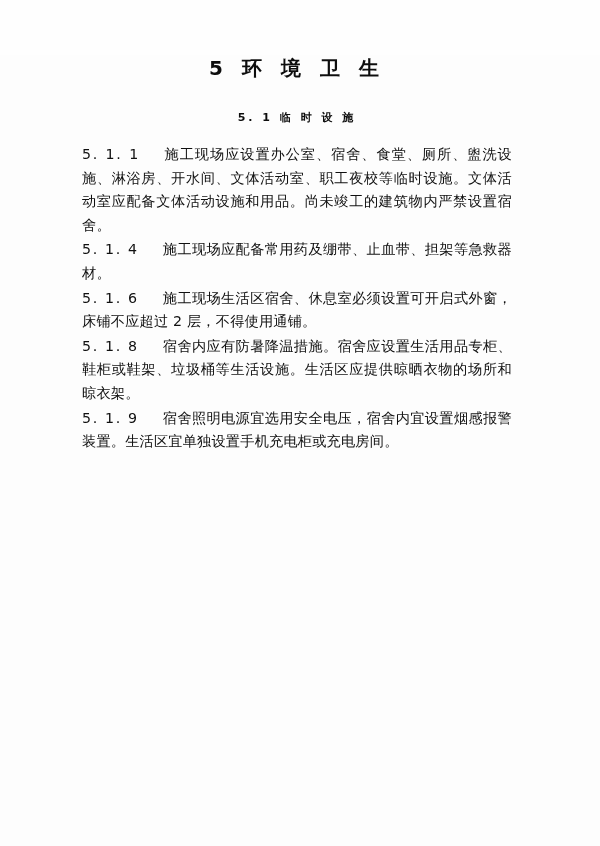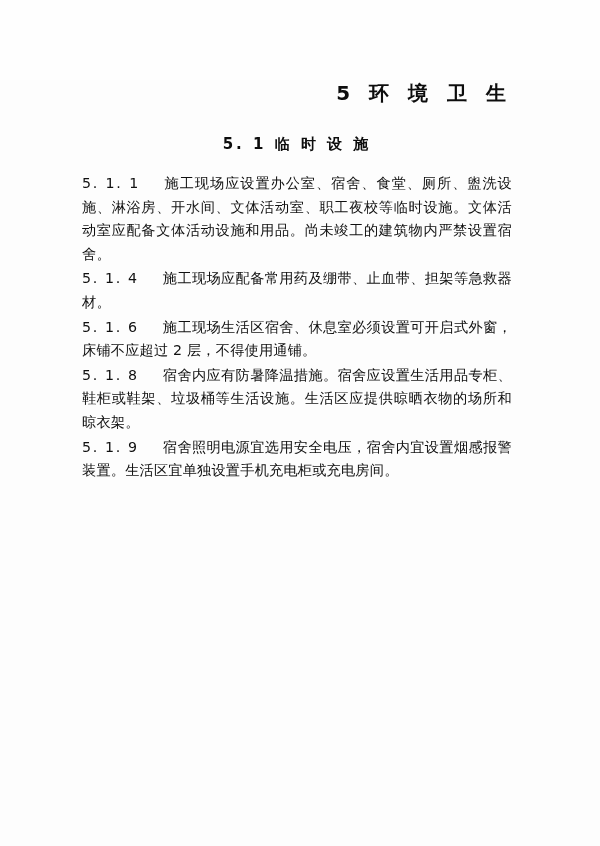--- a/index.html
+++ b/index.html
@@ -23,8 +23,8 @@
     background: #fdfdfd;
   }
   .chapter-title {
-    margin-top: 80px;
-    text-align: right;
+    margin-top: 55px;
+    text-align: center;
     font-size: 20px;
     font-weight: bold;
     letter-spacing: 6px;

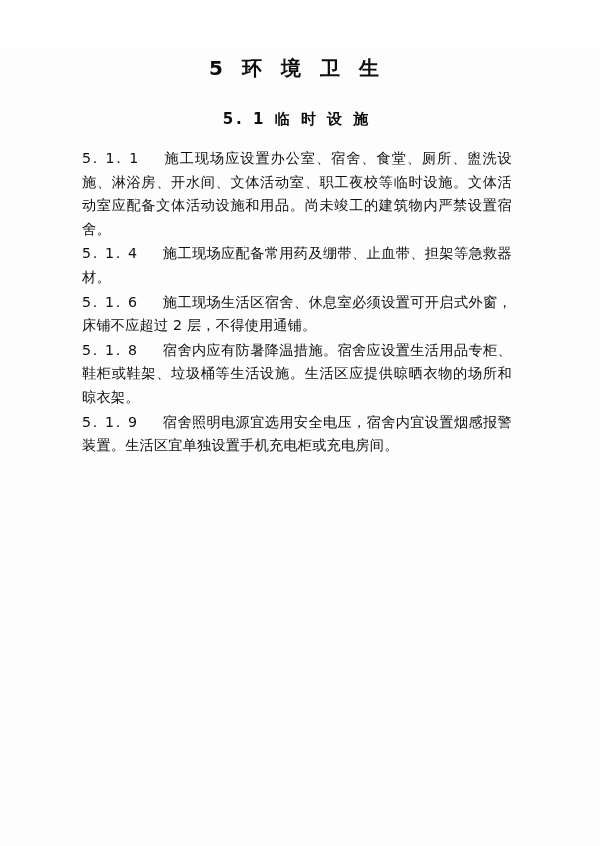--- a/index.html
+++ b/index.html
@@ -33,7 +33,7 @@
   .section-title {
     margin-top: 28px;
     text-align: center;
-    font-size: 15px;
+    font-size: 11px;
     font-weight: bold;
     letter-spacing: 3px;
     color: #0d0d0d;

